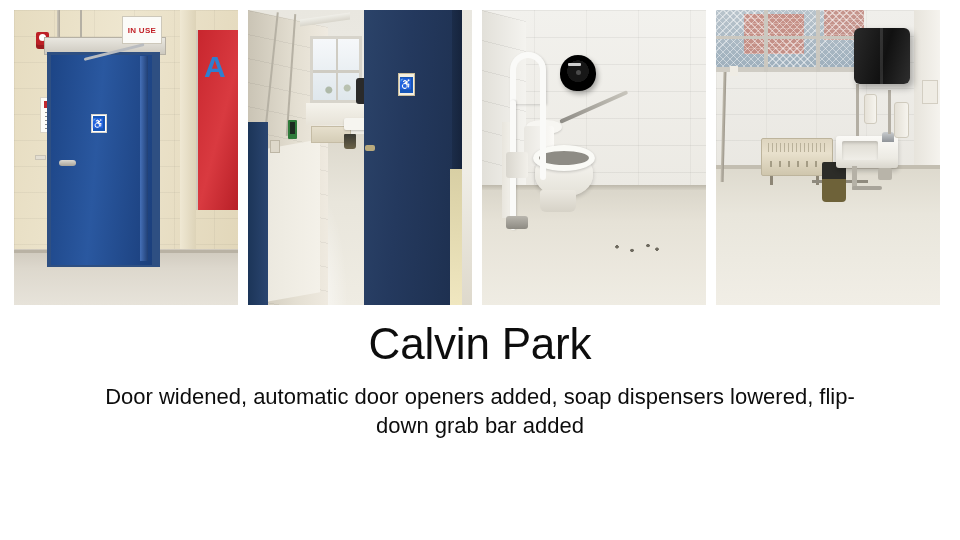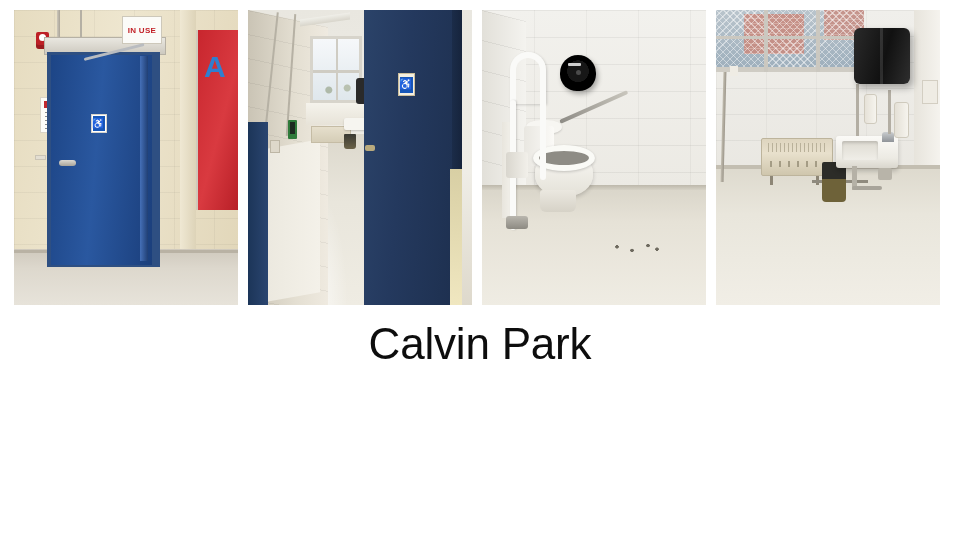--- a/index.html
+++ b/index.html
@@ -675,6 +675,7 @@
 
   <div class="caption">
     <div class="title">Calvin Park</div>
+    <div class="body-text">Door widened, automatic door openers added, soap dispensers lowered, flip-down grab bar added</div>
   </div>
 
 </div>

